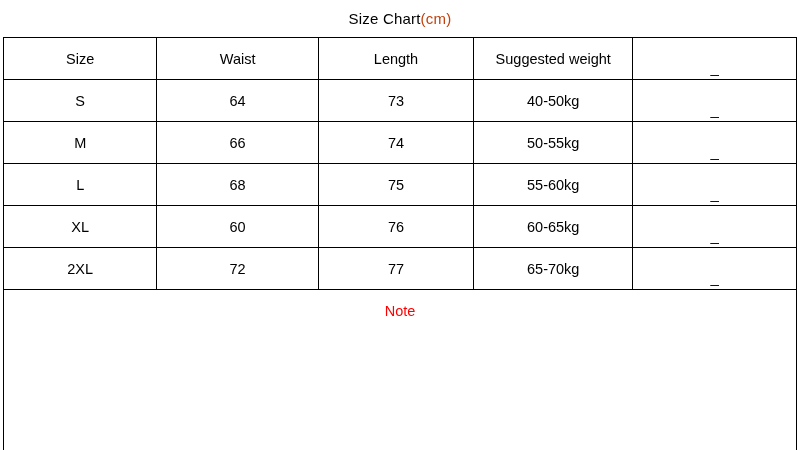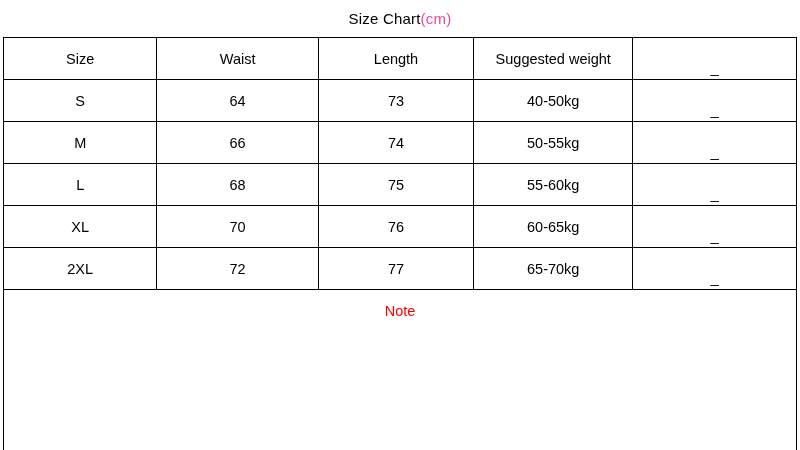--- a/index.html
+++ b/index.html
@@ -28,7 +28,7 @@
     letter-spacing: 0.2px;
   }
   .title .unit {
-    color: #ec4899;
+    color: #c2410c;
   }
   .chart-frame {
     position: absolute;

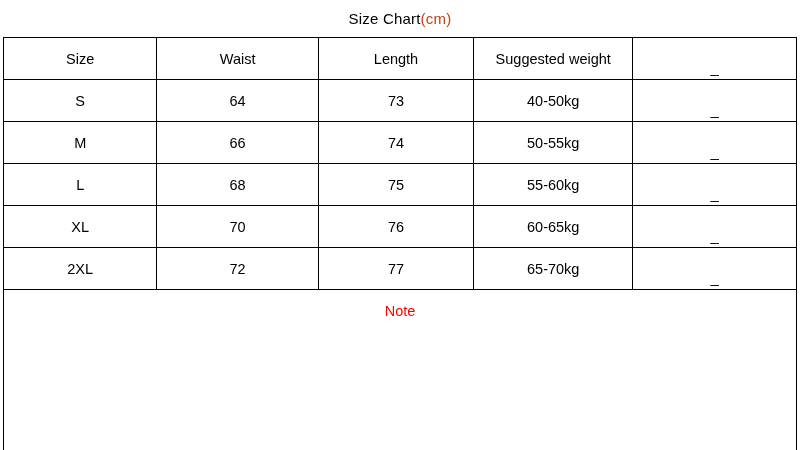--- a/index.html
+++ b/index.html
@@ -134,7 +134,7 @@
         </tr>
         <tr>
           <td>XL</td>
-          <td>70</td>
+          <td>60</td>
           <td>76</td>
           <td>60-65kg</td>
           <td class="dash-cell"><span class="dash">_</span></td>

